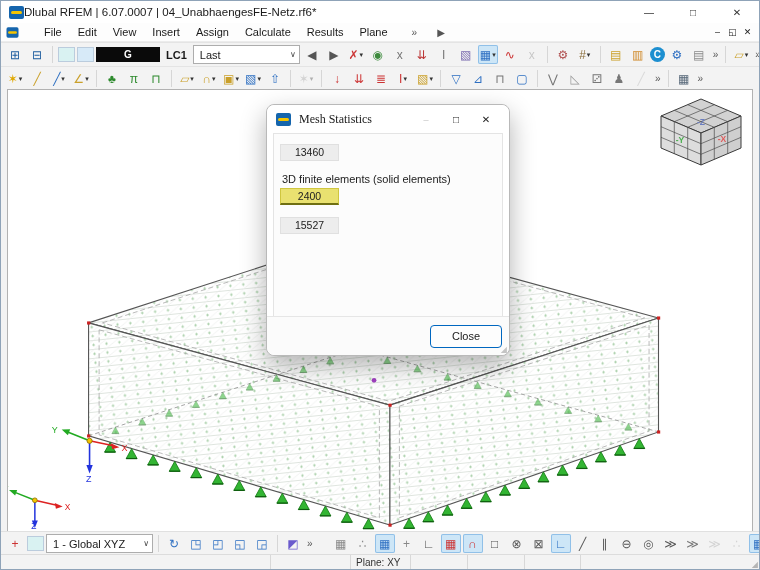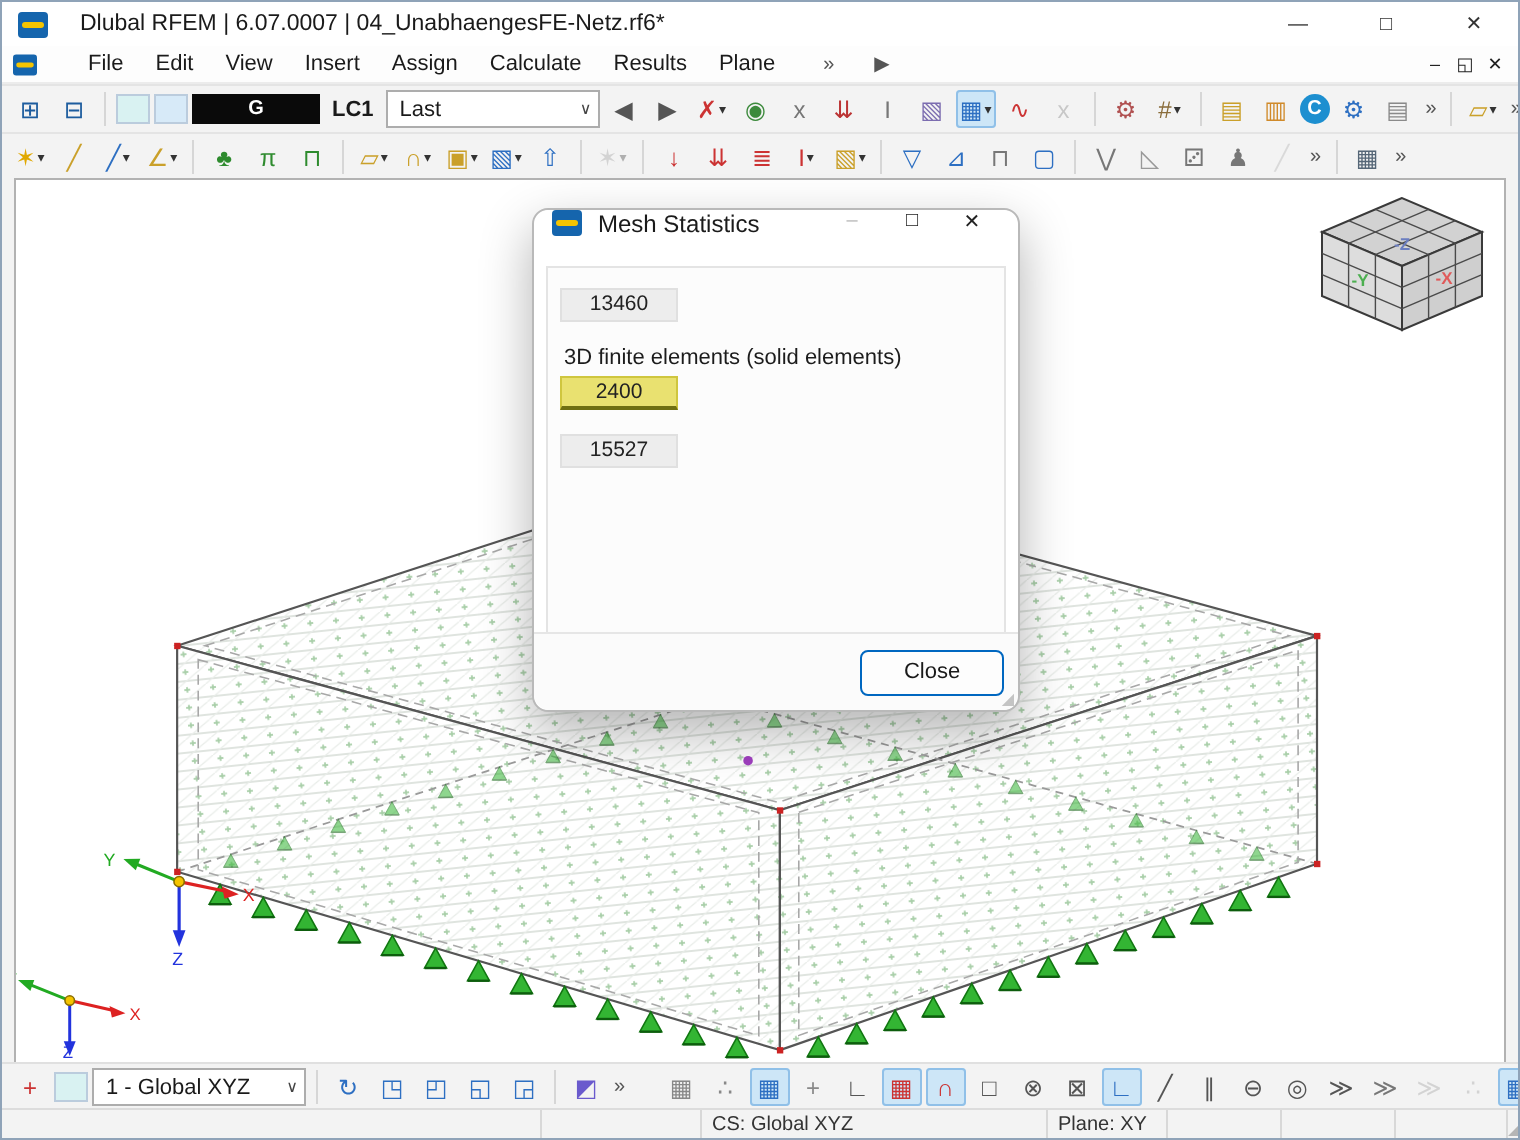--- a/index.html
+++ b/index.html
@@ -9,7 +9,7 @@
   .titlebar{height:22px;background:#ffffff;display:flex;align-items:center;}
   .app-icon{width:15px;height:13px;background:#1565ad;border-radius:2px;position:relative;flex:0 0 auto;}
   .app-icon i{position:absolute;left:2px;right:2px;top:5px;height:3px;background:#f5c400;border-radius:2px;}
-  .title-text{font-size:11.5px;color:#1a1a1a;margin-left:16px;white-space:nowrap;}
+  .title-text{font-size:11.5px;color:#1a1a1a;margin-left:0;white-space:nowrap;}
   .win-btns{margin-left:auto;display:flex;height:100%;}
   .win-btn{width:44px;height:100%;display:flex;align-items:center;justify-content:center;font-size:10px;color:#333;}
   .titlebar .app-icon{margin-left:8px;}

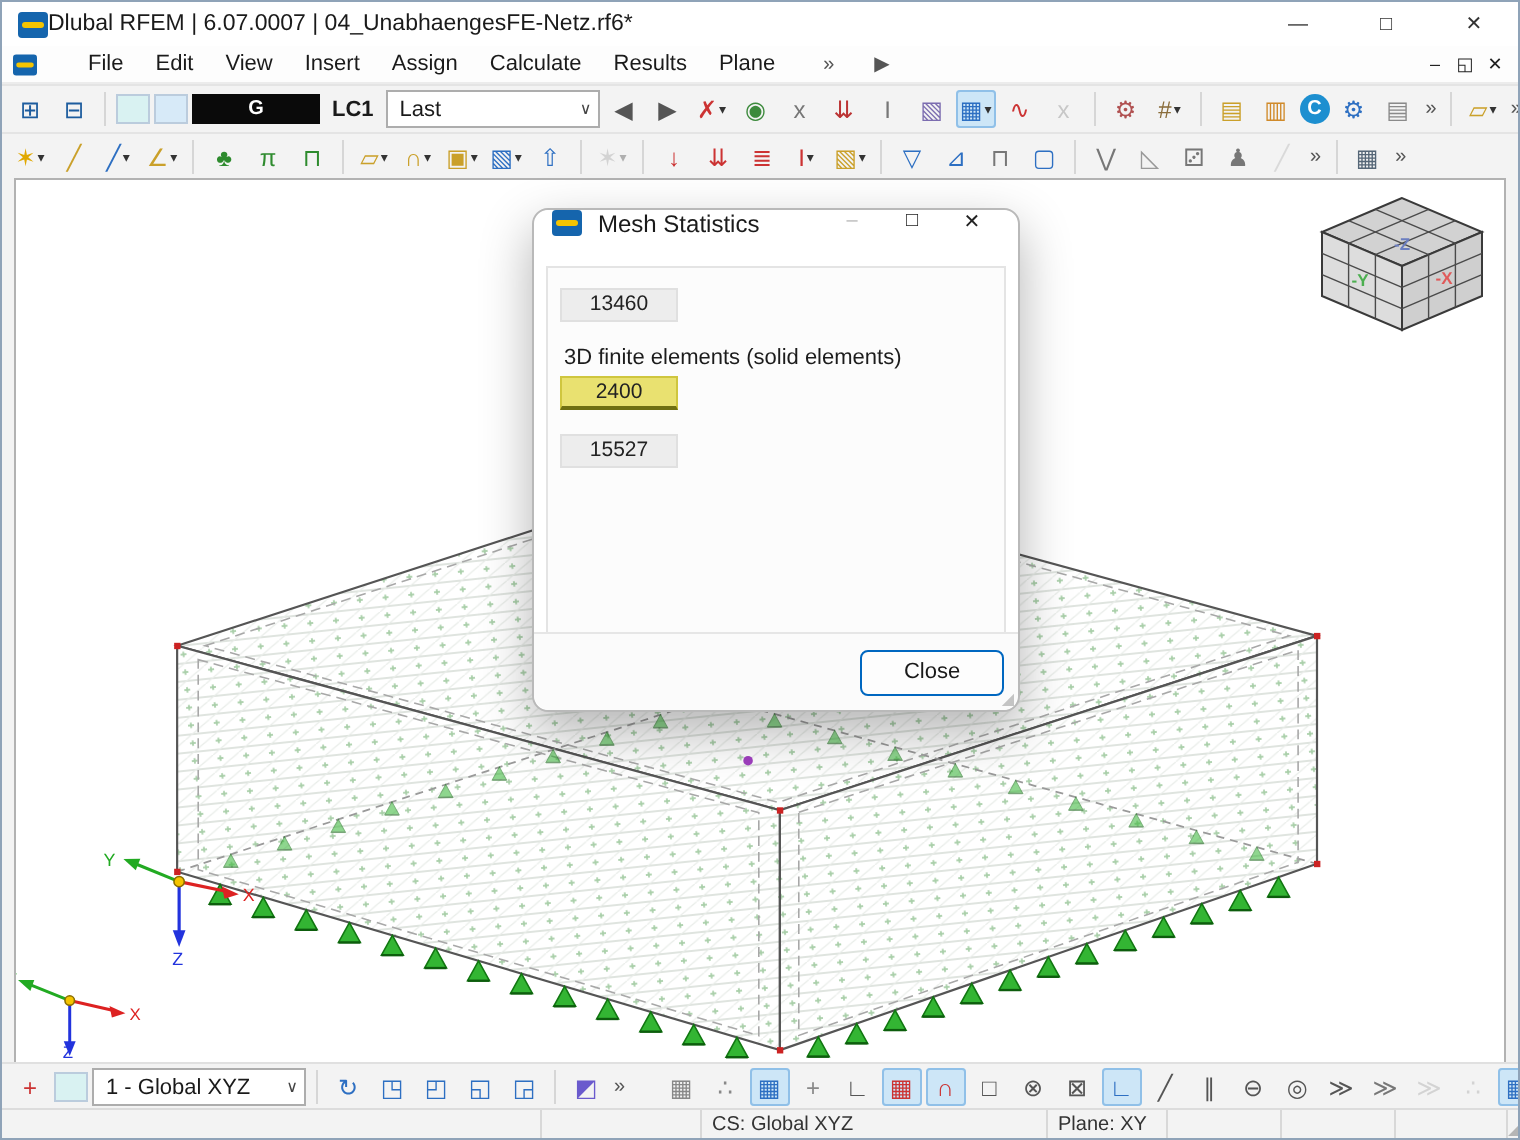--- a/index.html
+++ b/index.html
@@ -50,7 +50,7 @@
   
   .dialog{position:absolute;left:265px;top:103px;width:242px;height:250px;background:#fff;border:1px solid #b9b9b9;
           border-radius:8px;box-shadow:0 10px 26px rgba(0,0,0,.30);z-index:20;}
-  .dlg-title{height:28px;display:flex;align-items:flex-start;border-radius:8px 8px 0 0;background:#fff;}
+  .dlg-title{height:28px;display:flex;align-items:center;border-radius:8px 8px 0 0;background:#fff;font-family:Liberation Serif, serif;}
   .dlg-title .app-icon{margin-left:9px;}
   .dlg-title-text{font-size:12px;color:#1a1a1a;margin-left:8px;flex:1;white-space:nowrap;}
   .dlg-btn{width:30px;text-align:center;font-size:10px;color:#222;}

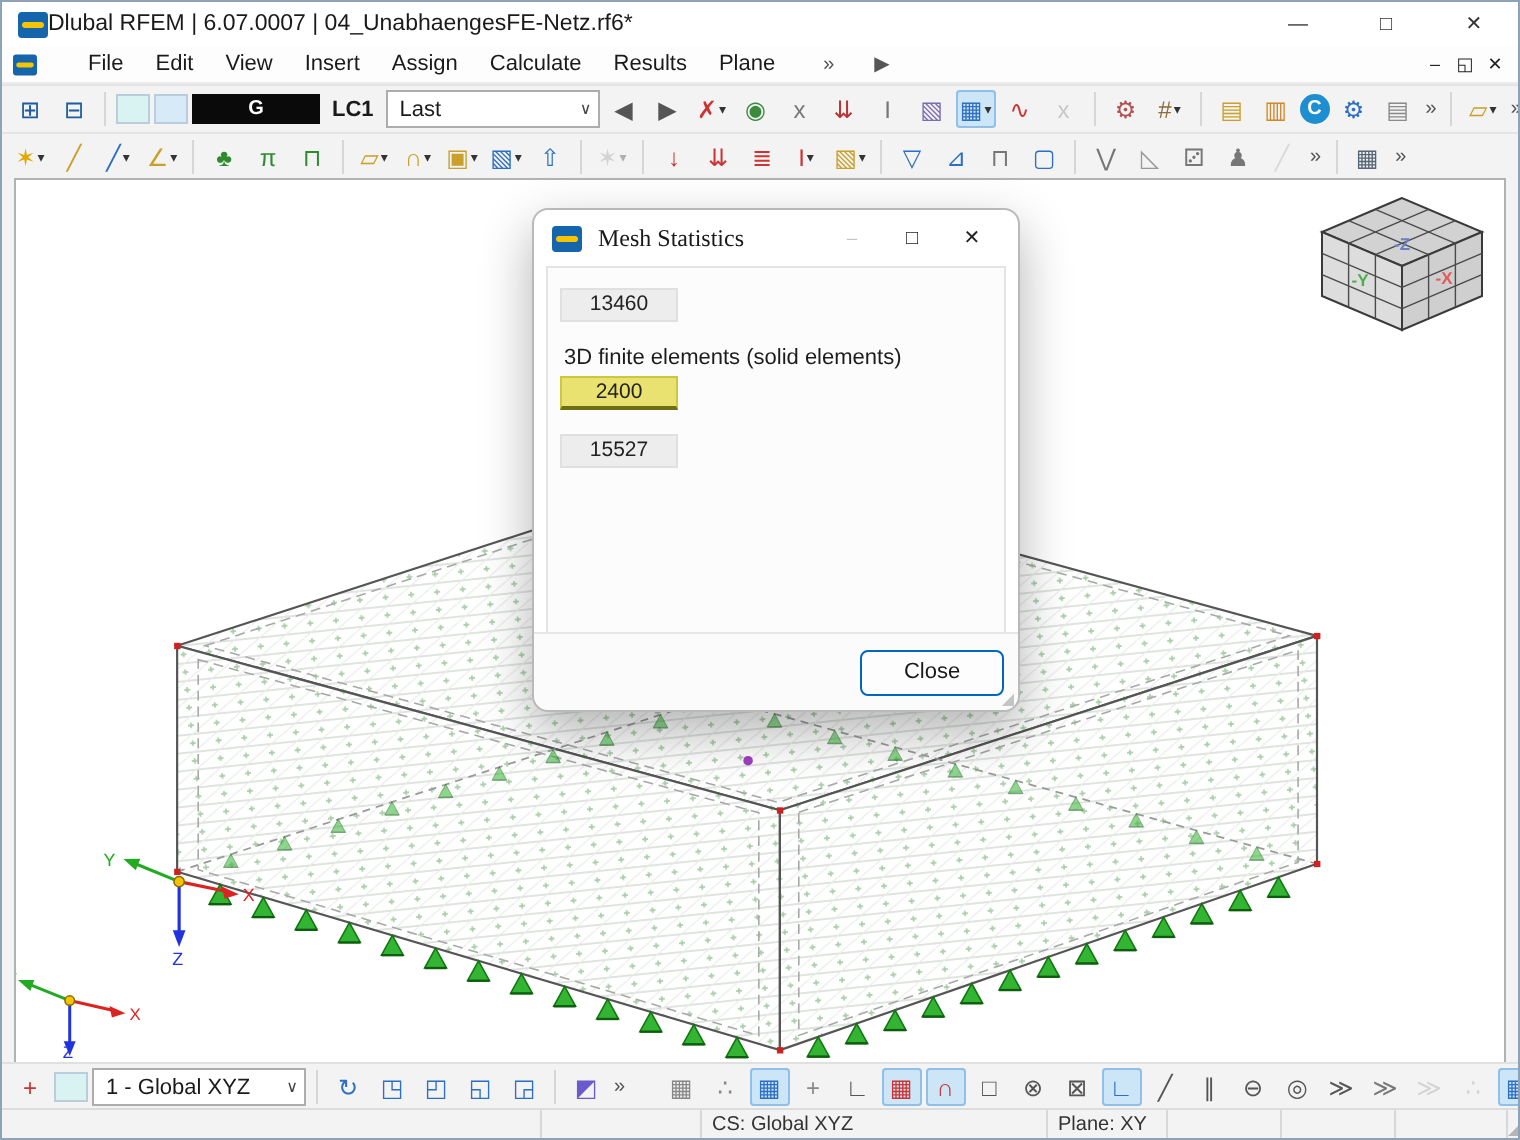--- a/index.html
+++ b/index.html
@@ -567,7 +567,6 @@
     <span style="display:flex">
         <span class="sb-cell" style="width: 270px;"></span>
         <span class="sb-cell" style="width: 80px;"></span>
-        <span class="sb-cell" style="width: 173px;">CS: Global XYZ</span>
         <span class="sb-cell" style="width: 60px;">Plane: XY</span>
         <span class="sb-cell" style="width: 57px;"></span>
         <span class="sb-cell" style="width: 57px;"></span>

